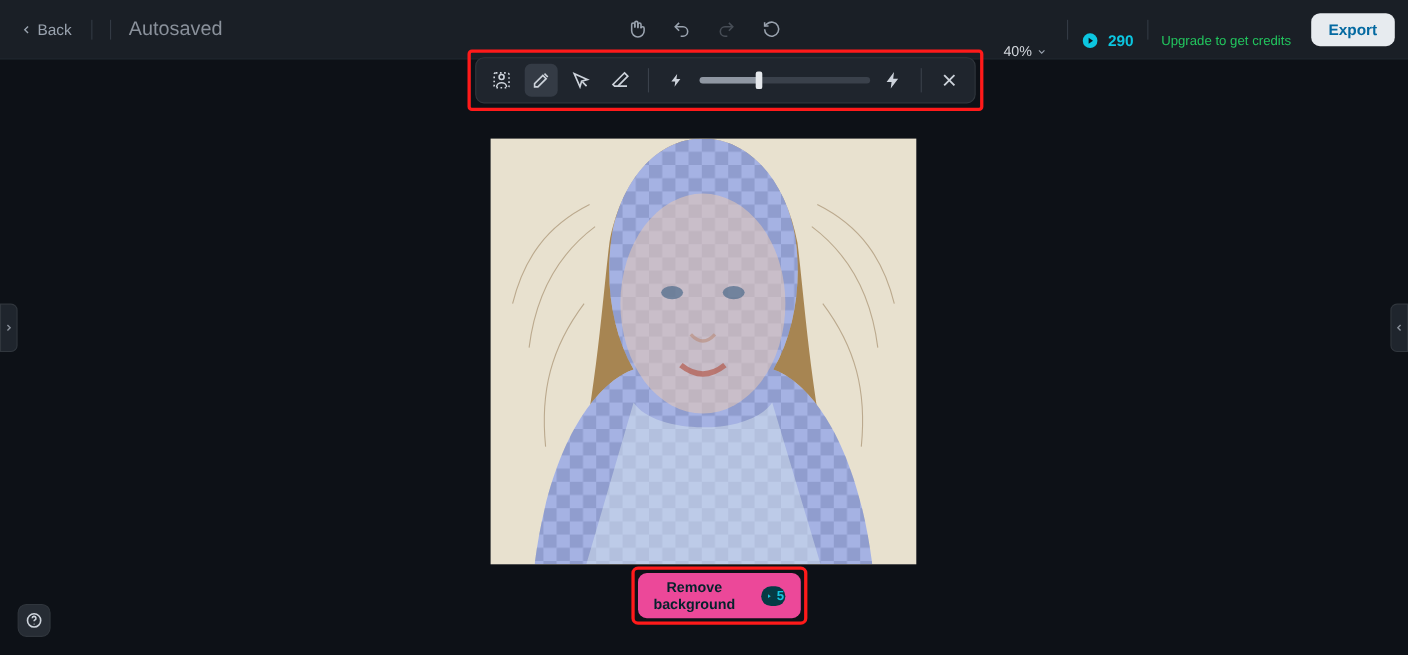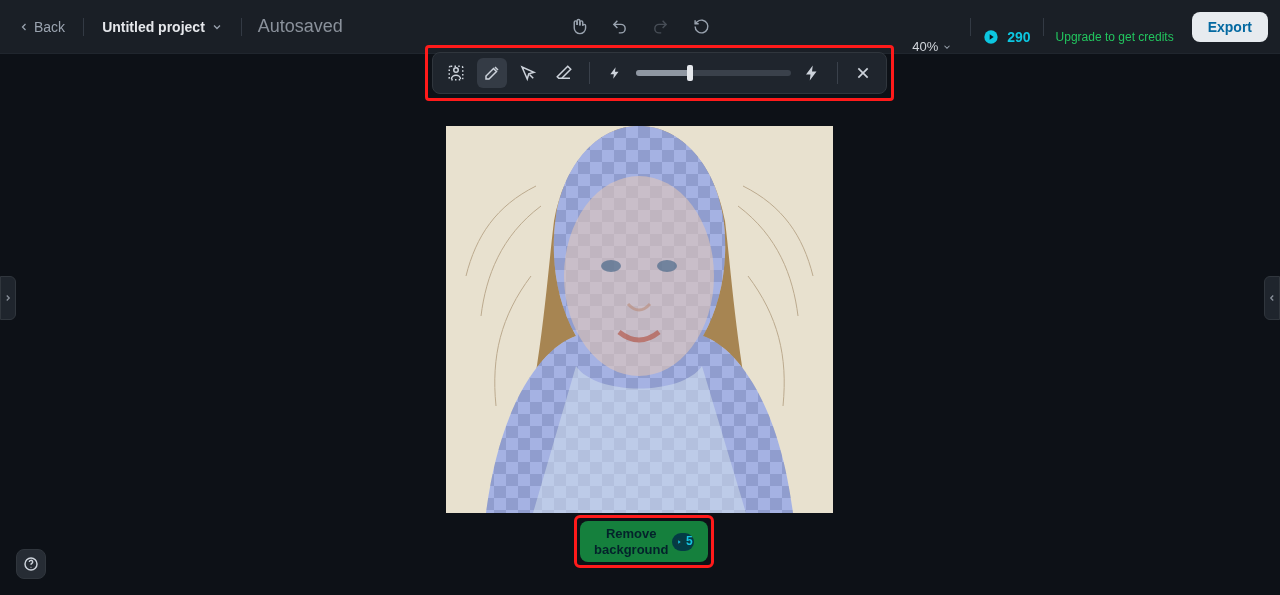--- a/index.html
+++ b/index.html
@@ -161,12 +161,6 @@
     <span>Back</span>
   </div>
   <div class="vdiv"></div>
-  <div class="project-drop">
-    <span>Untitled project</span>
-    <svg width="12" height="12" viewBox="0 0 24 24" fill="none" stroke="#9aa3af" stroke-width="2.5">
-        <polyline points="6 9 12 15 18 9"></polyline>
-      </svg>
-  </div>
   <div class="vdiv"></div>
   <span class="autosaved">Autosaved</span>
 

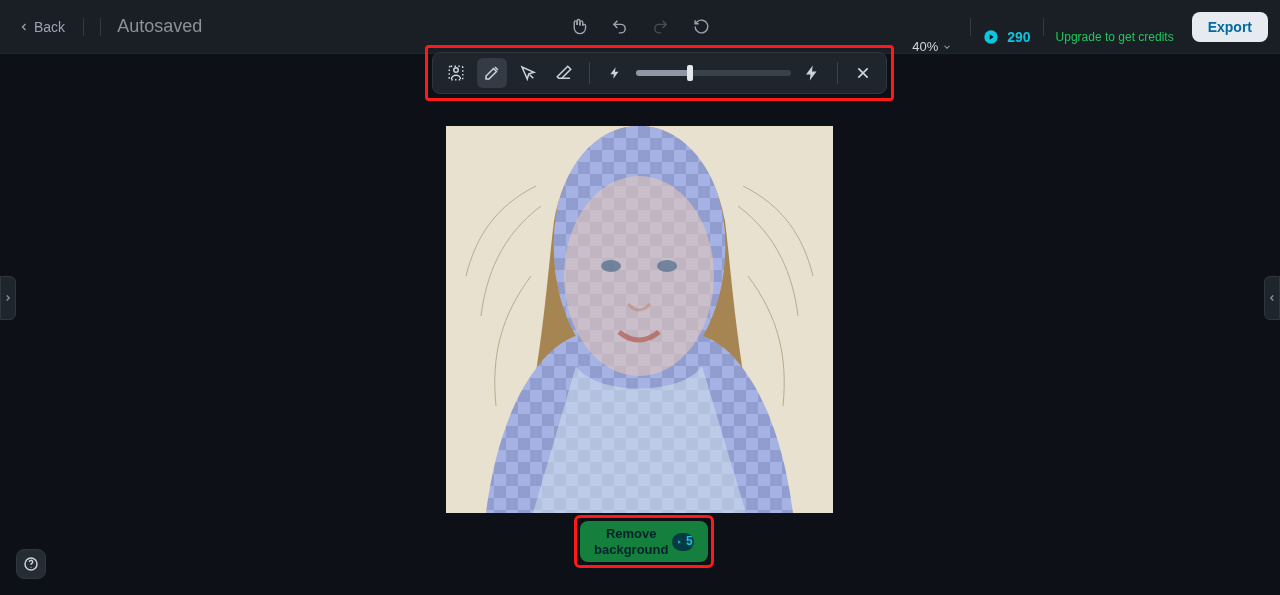--- a/index.html
+++ b/index.html
@@ -117,9 +117,9 @@
     padding: 3px;
   }
   .remove-bg-btn {
-    background: #15803d; color: #04222b;
+    background: #ec4899; color: #04222b;
     border: none; border-radius: 8px;
-    display: flex; align-items: center; gap: 4px;
+    display: flex; align-items: center; gap: 24px;
     padding: 5px 14px; cursor: pointer;
     font-size: 13px; font-weight: 600; line-height: 1.2;
     text-align: center;

